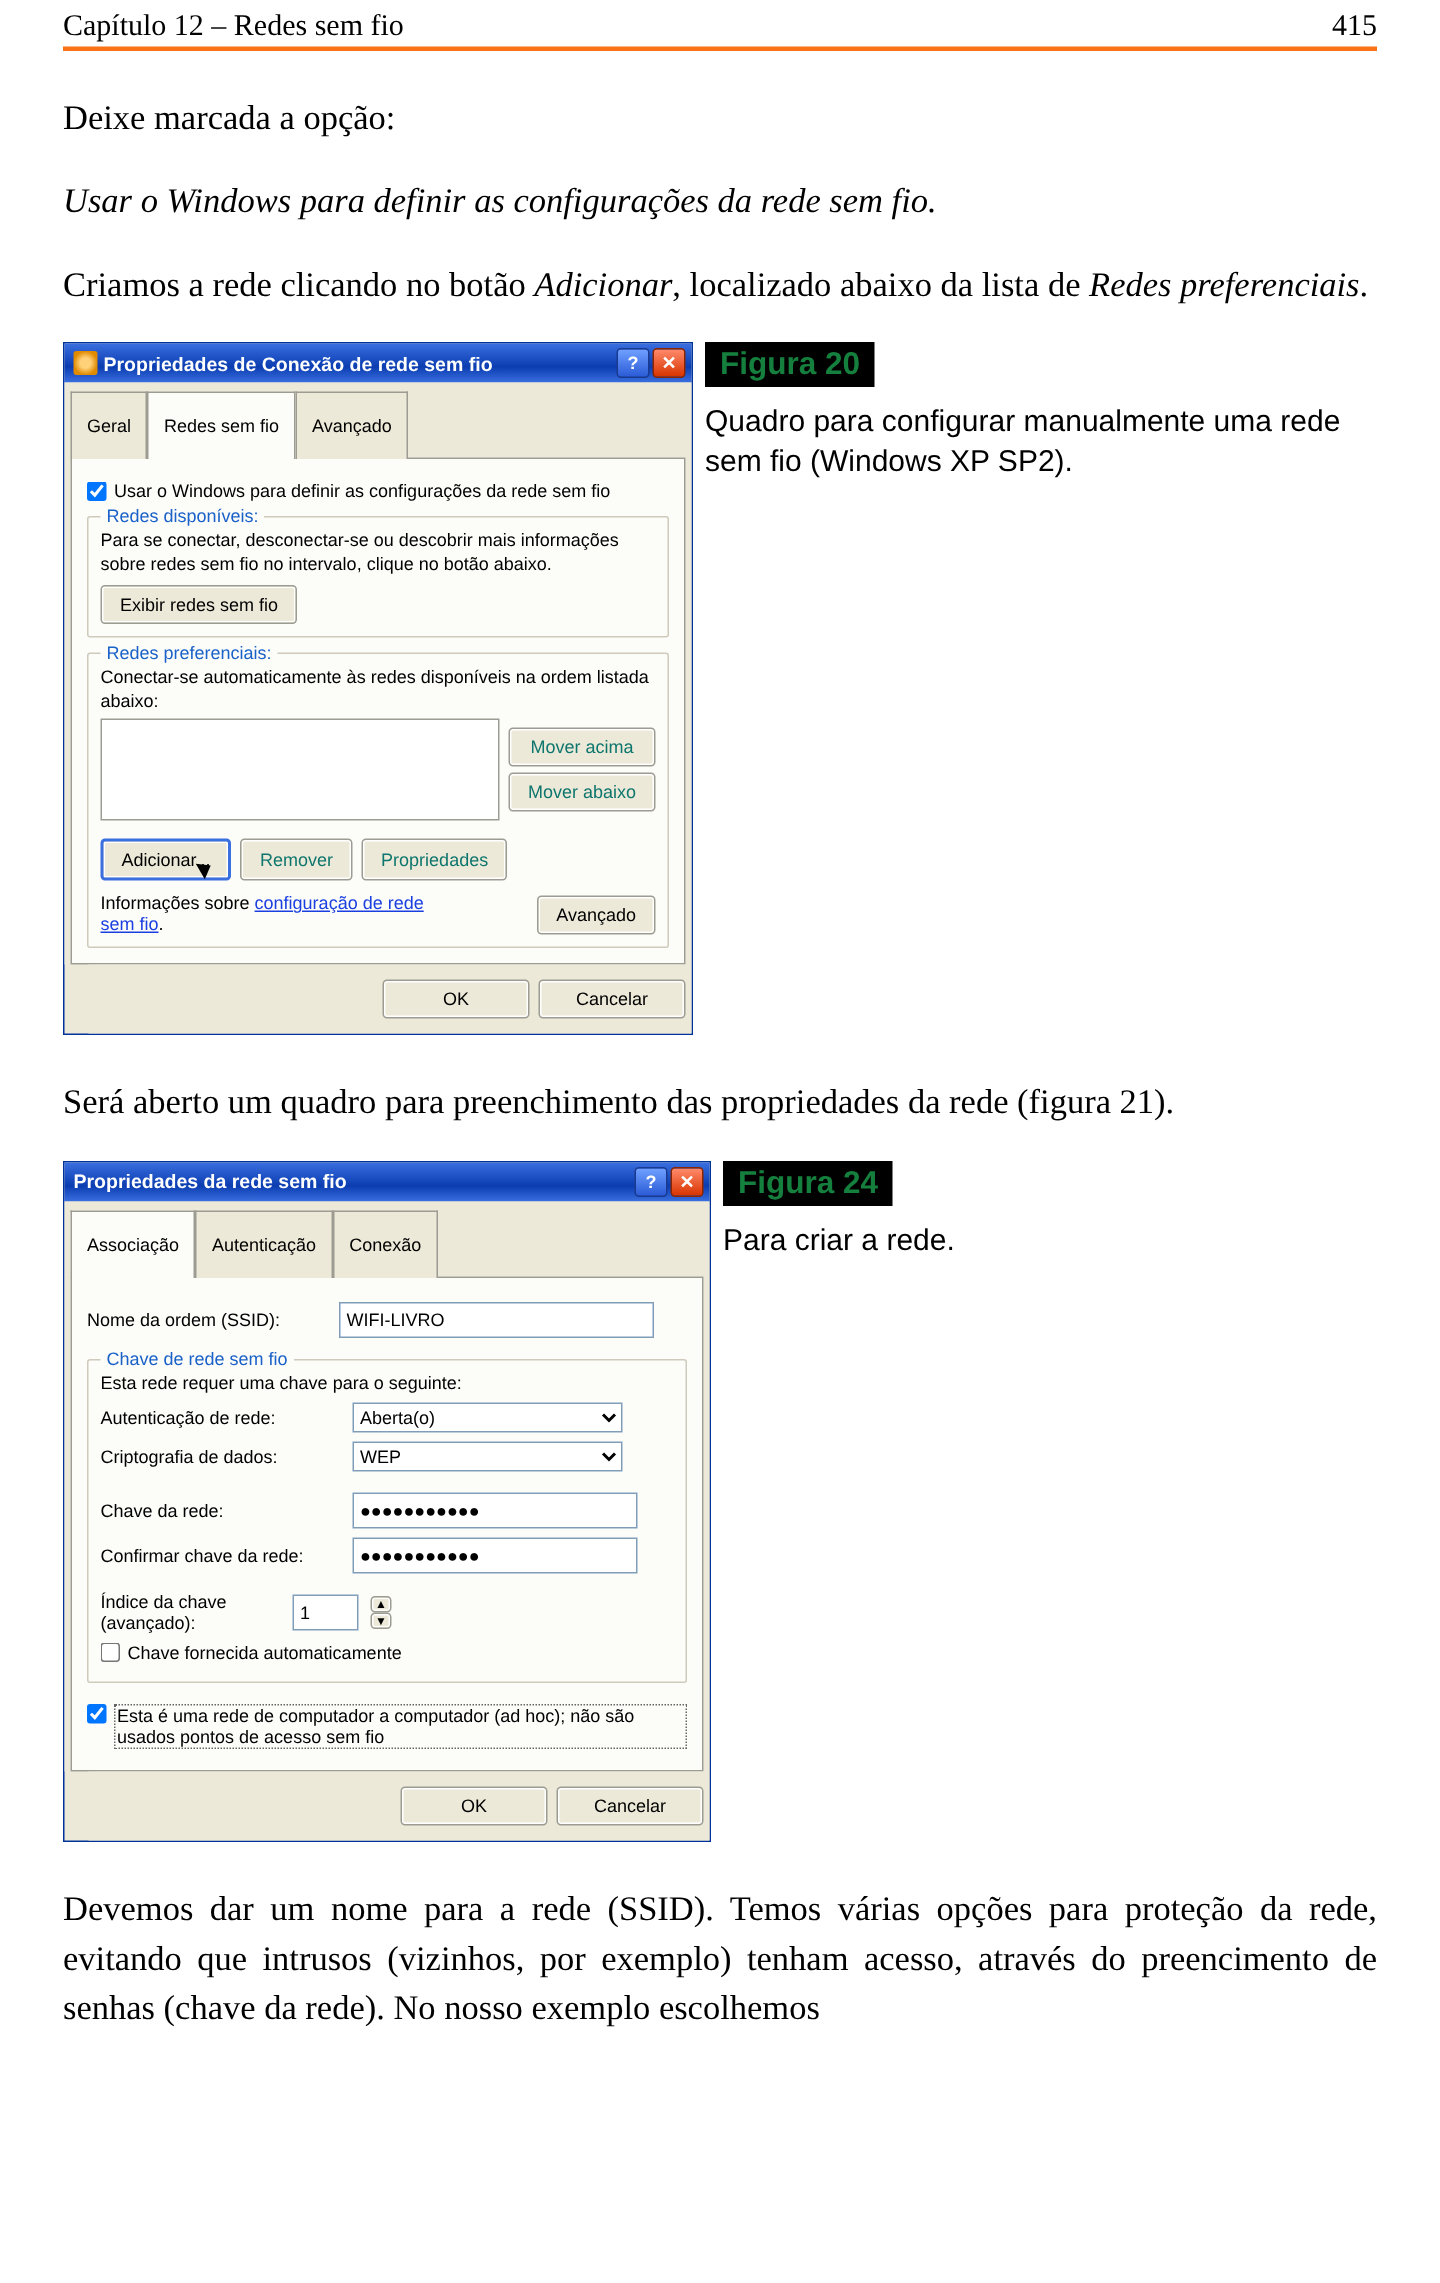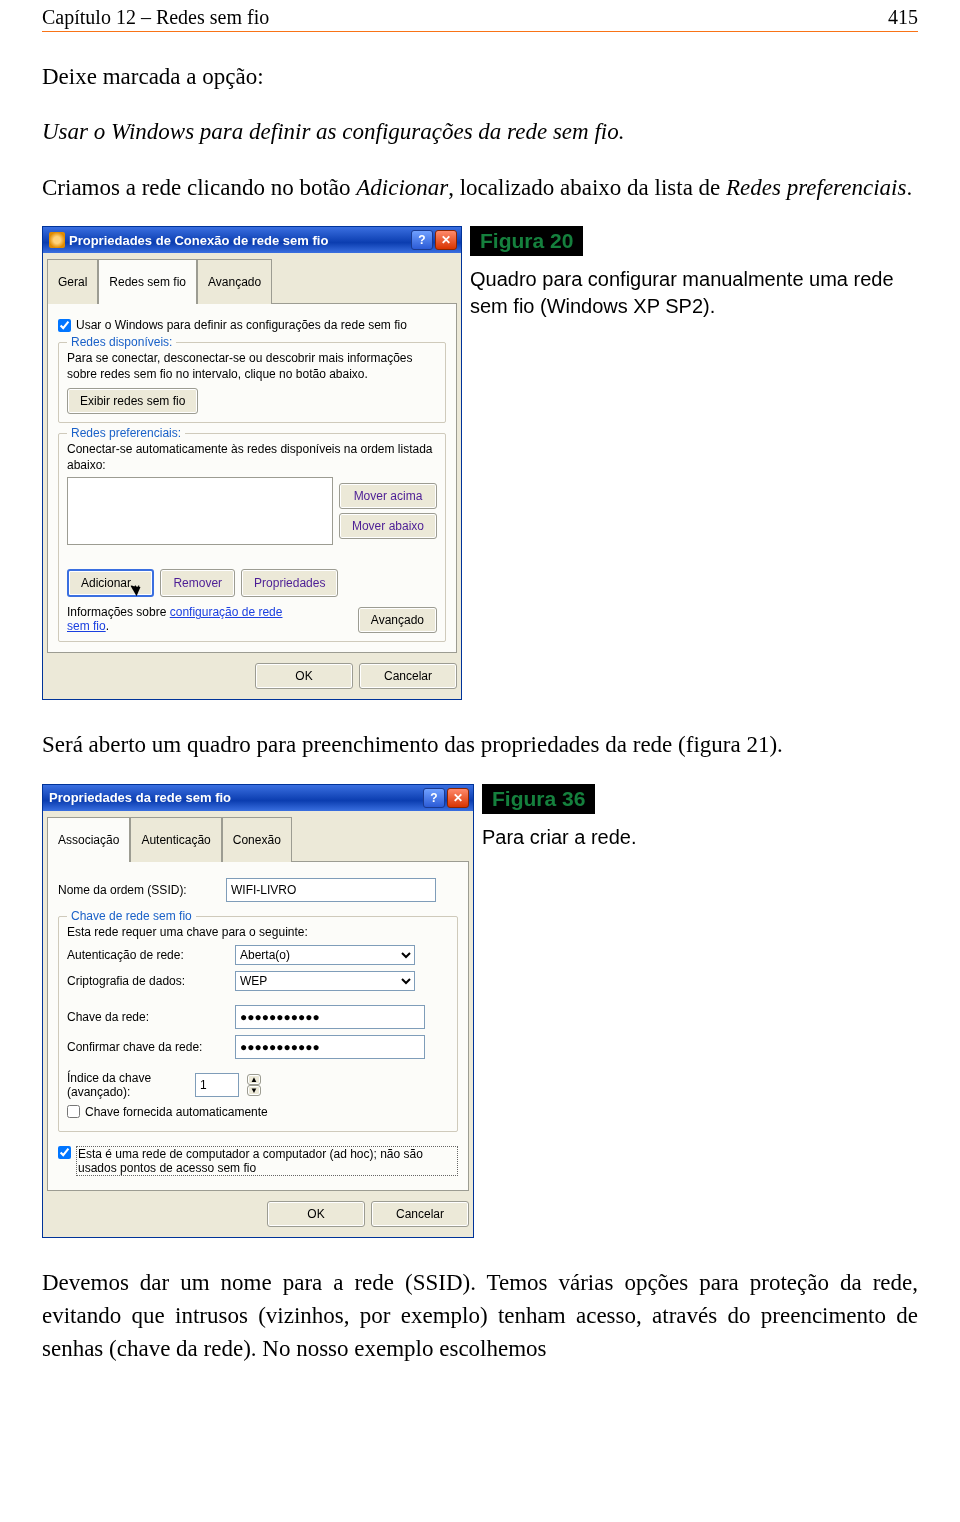--- a/index.html
+++ b/index.html
@@ -5,7 +5,7 @@
   html,body{margin:0;padding:0;background:#fff;}
   body{width:960px;font-family:Georgia,'Times New Roman',serif;color:#000;}
   .page{padding:0 42px;}
-  .running-head{border-bottom:1px solid #f97316;display:flex;justify-content:space-between;
+  .running-head{border-bottom:3px solid #f97316;display:flex;justify-content:space-between;
     font-family:Georgia,serif;font-size:20px;padding:6px 0 2px;margin-bottom:28px;}
   p.body{font-size:23px;line-height:1.45;margin:0 0 22px;text-align:justify;}
   .italic{font-style:italic;}

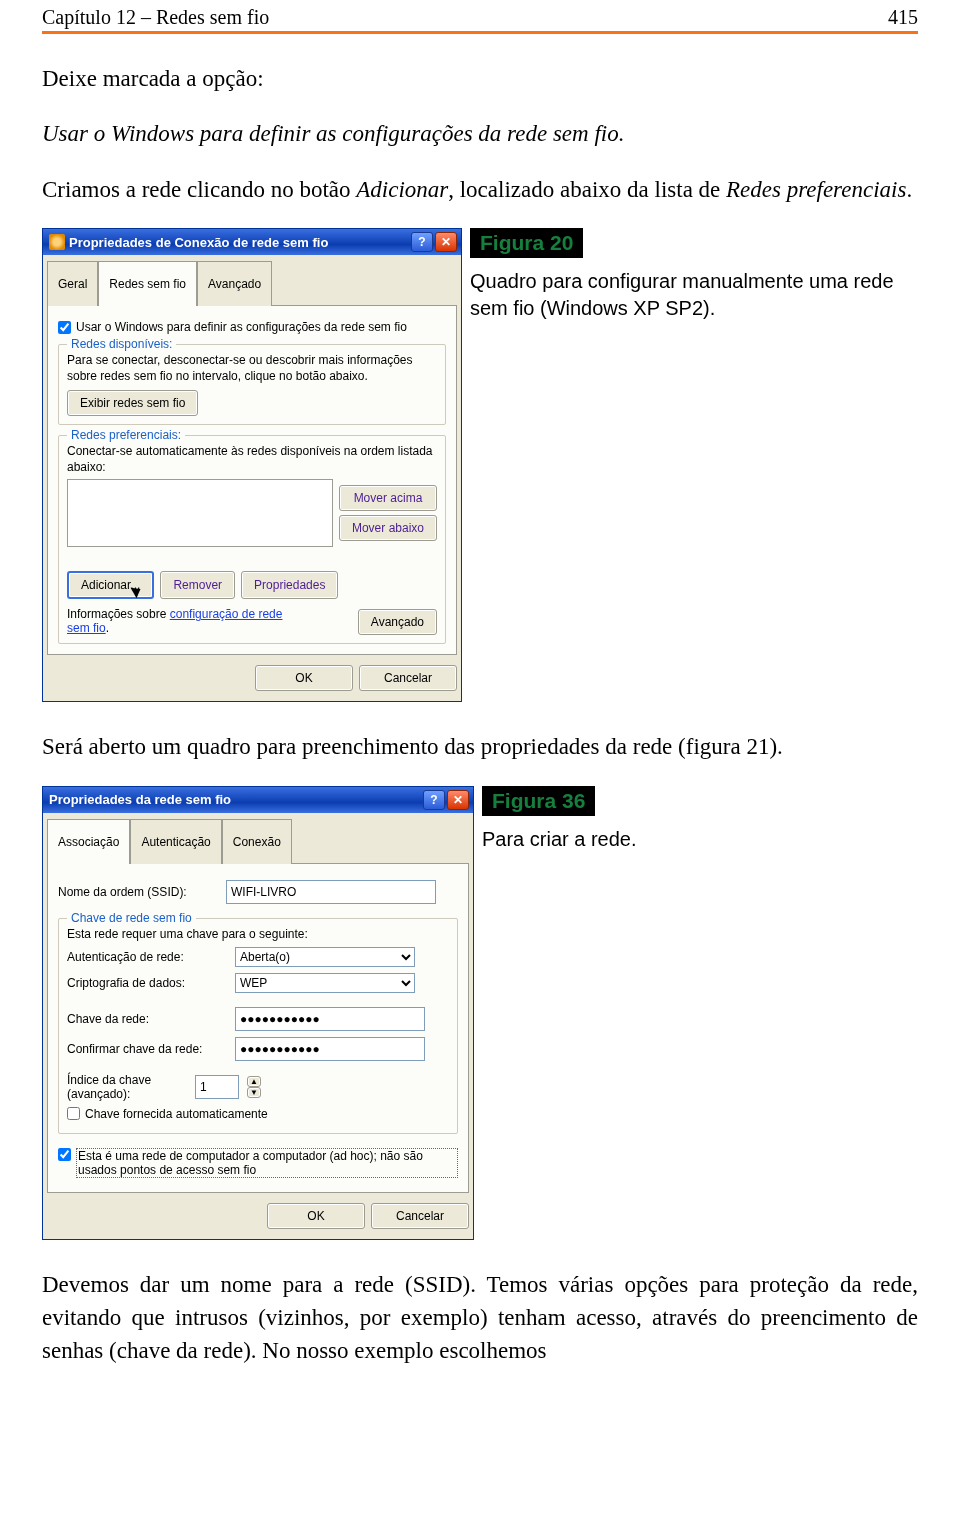--- a/index.html
+++ b/index.html
@@ -37,7 +37,7 @@
     padding:2px 12px;font-size:12px;display:inline-flex;align-items:center;
     justify-content:center;min-height:20px;box-shadow:inset 0 0 0 1px #fff;}
   .xp-btn.def{border:2px solid #3a6fe0;}
-  .xp-btn.dis{color:#4c1d95;}
+  .xp-btn.dis{color:#0f766e;}
   .xp-listbox{border:1px solid #9c9c92;background:#fff;height:66px;margin:4px 0;}
   .xp-link{color:#1a3fe0;text-decoration:underline;}
   .xp-input{border:1px solid #7f9db9;background:#fff;padding:2px 4px;font-size:12px;height:18px;}

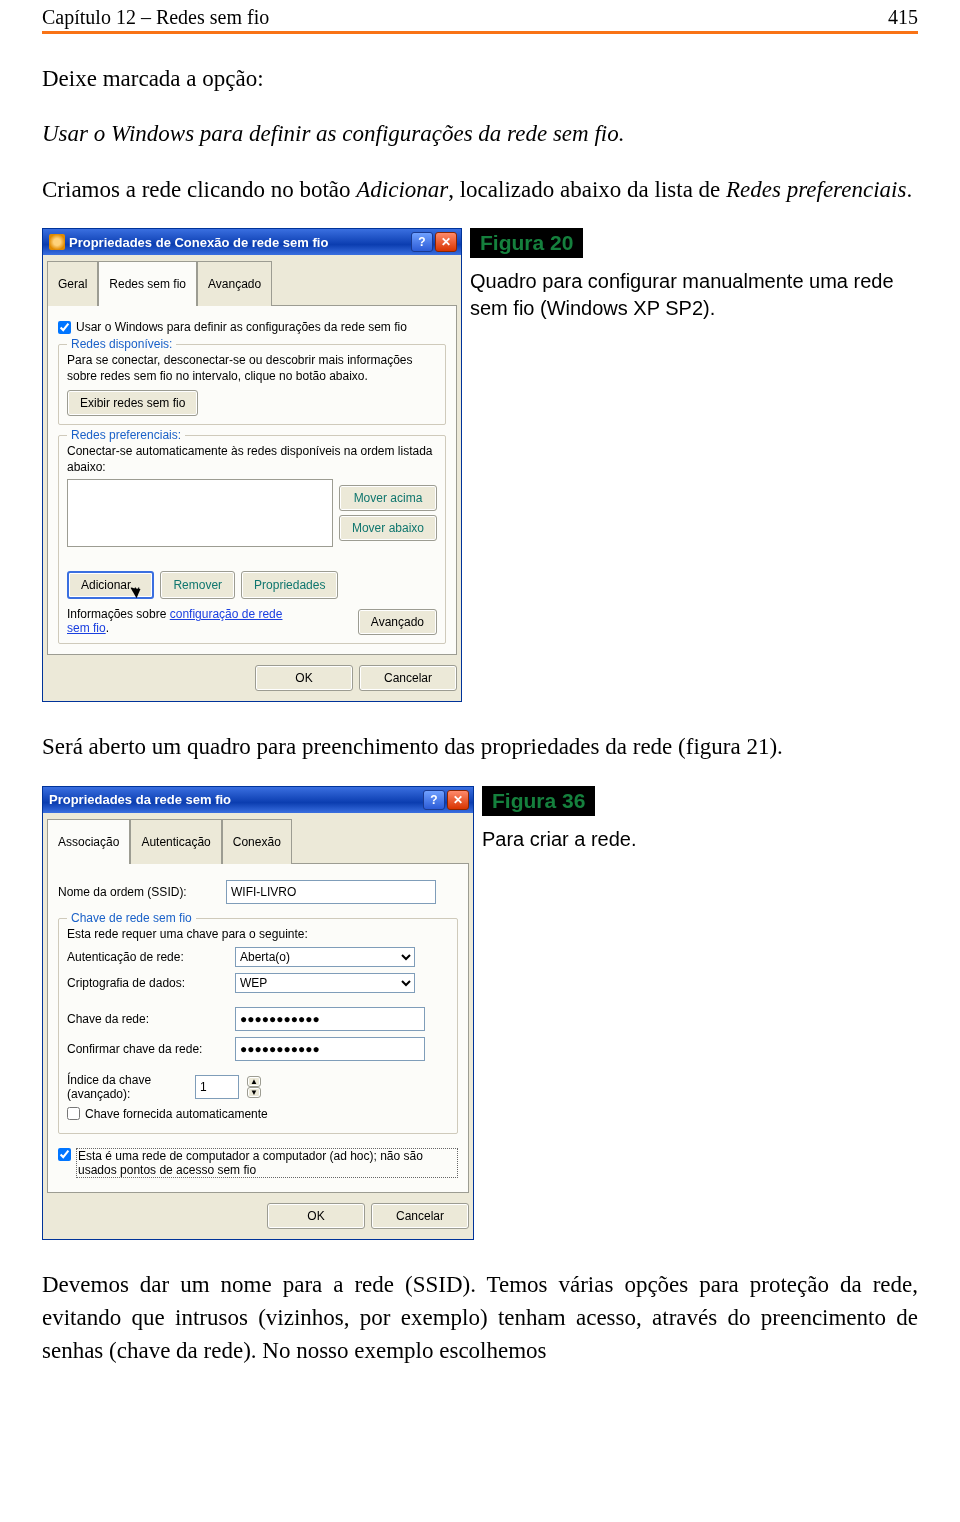--- a/index.html
+++ b/index.html
@@ -110,7 +110,7 @@
                 <span class="xp-btn dis">Mover abaixo</span>
               </div>
             </div>
-            <div style="display:flex;gap:6px;margin-top:20px;">
+            <div style="display:flex;gap:6px;margin-top:8px;">
               <span class="xp-btn def cursor">Adicionar...</span>
               <span class="xp-btn dis">Remover</span>
               <span class="xp-btn dis">Propriedades</span>

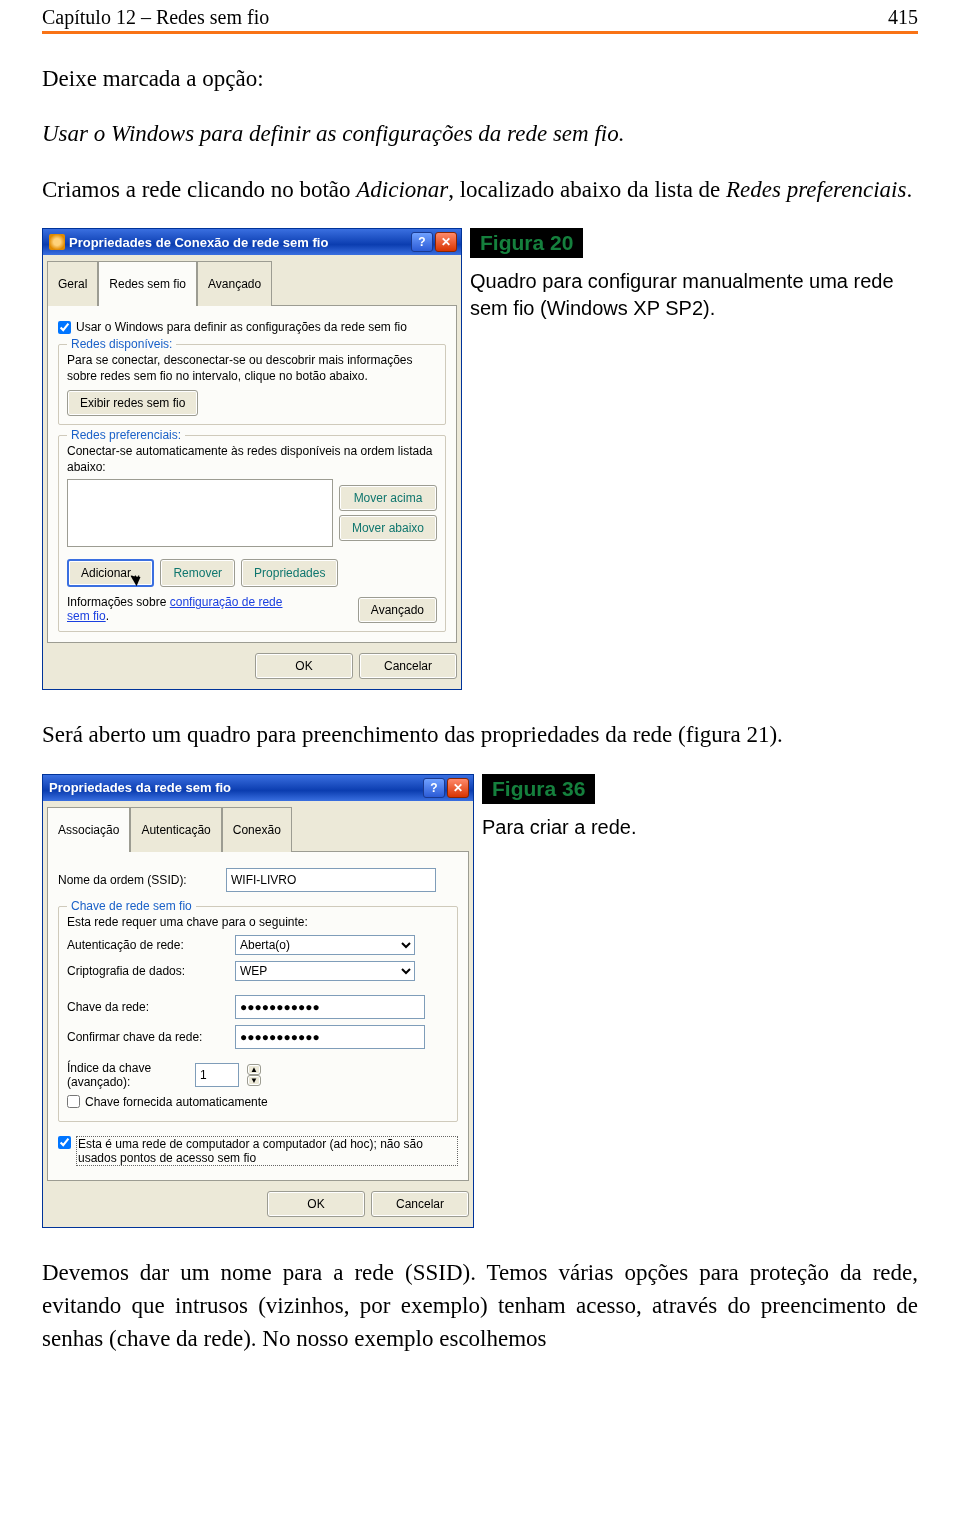--- a/index.html
+++ b/index.html
@@ -207,7 +207,7 @@
     </div>
 
     <div style="flex:1">
-      <div class="fig-label">Figura 36</div>
+      <div class="fig-label">Figura 24</div>
       <div class="fig-caption">Para criar a rede.</div>
     </div>
   </div>

